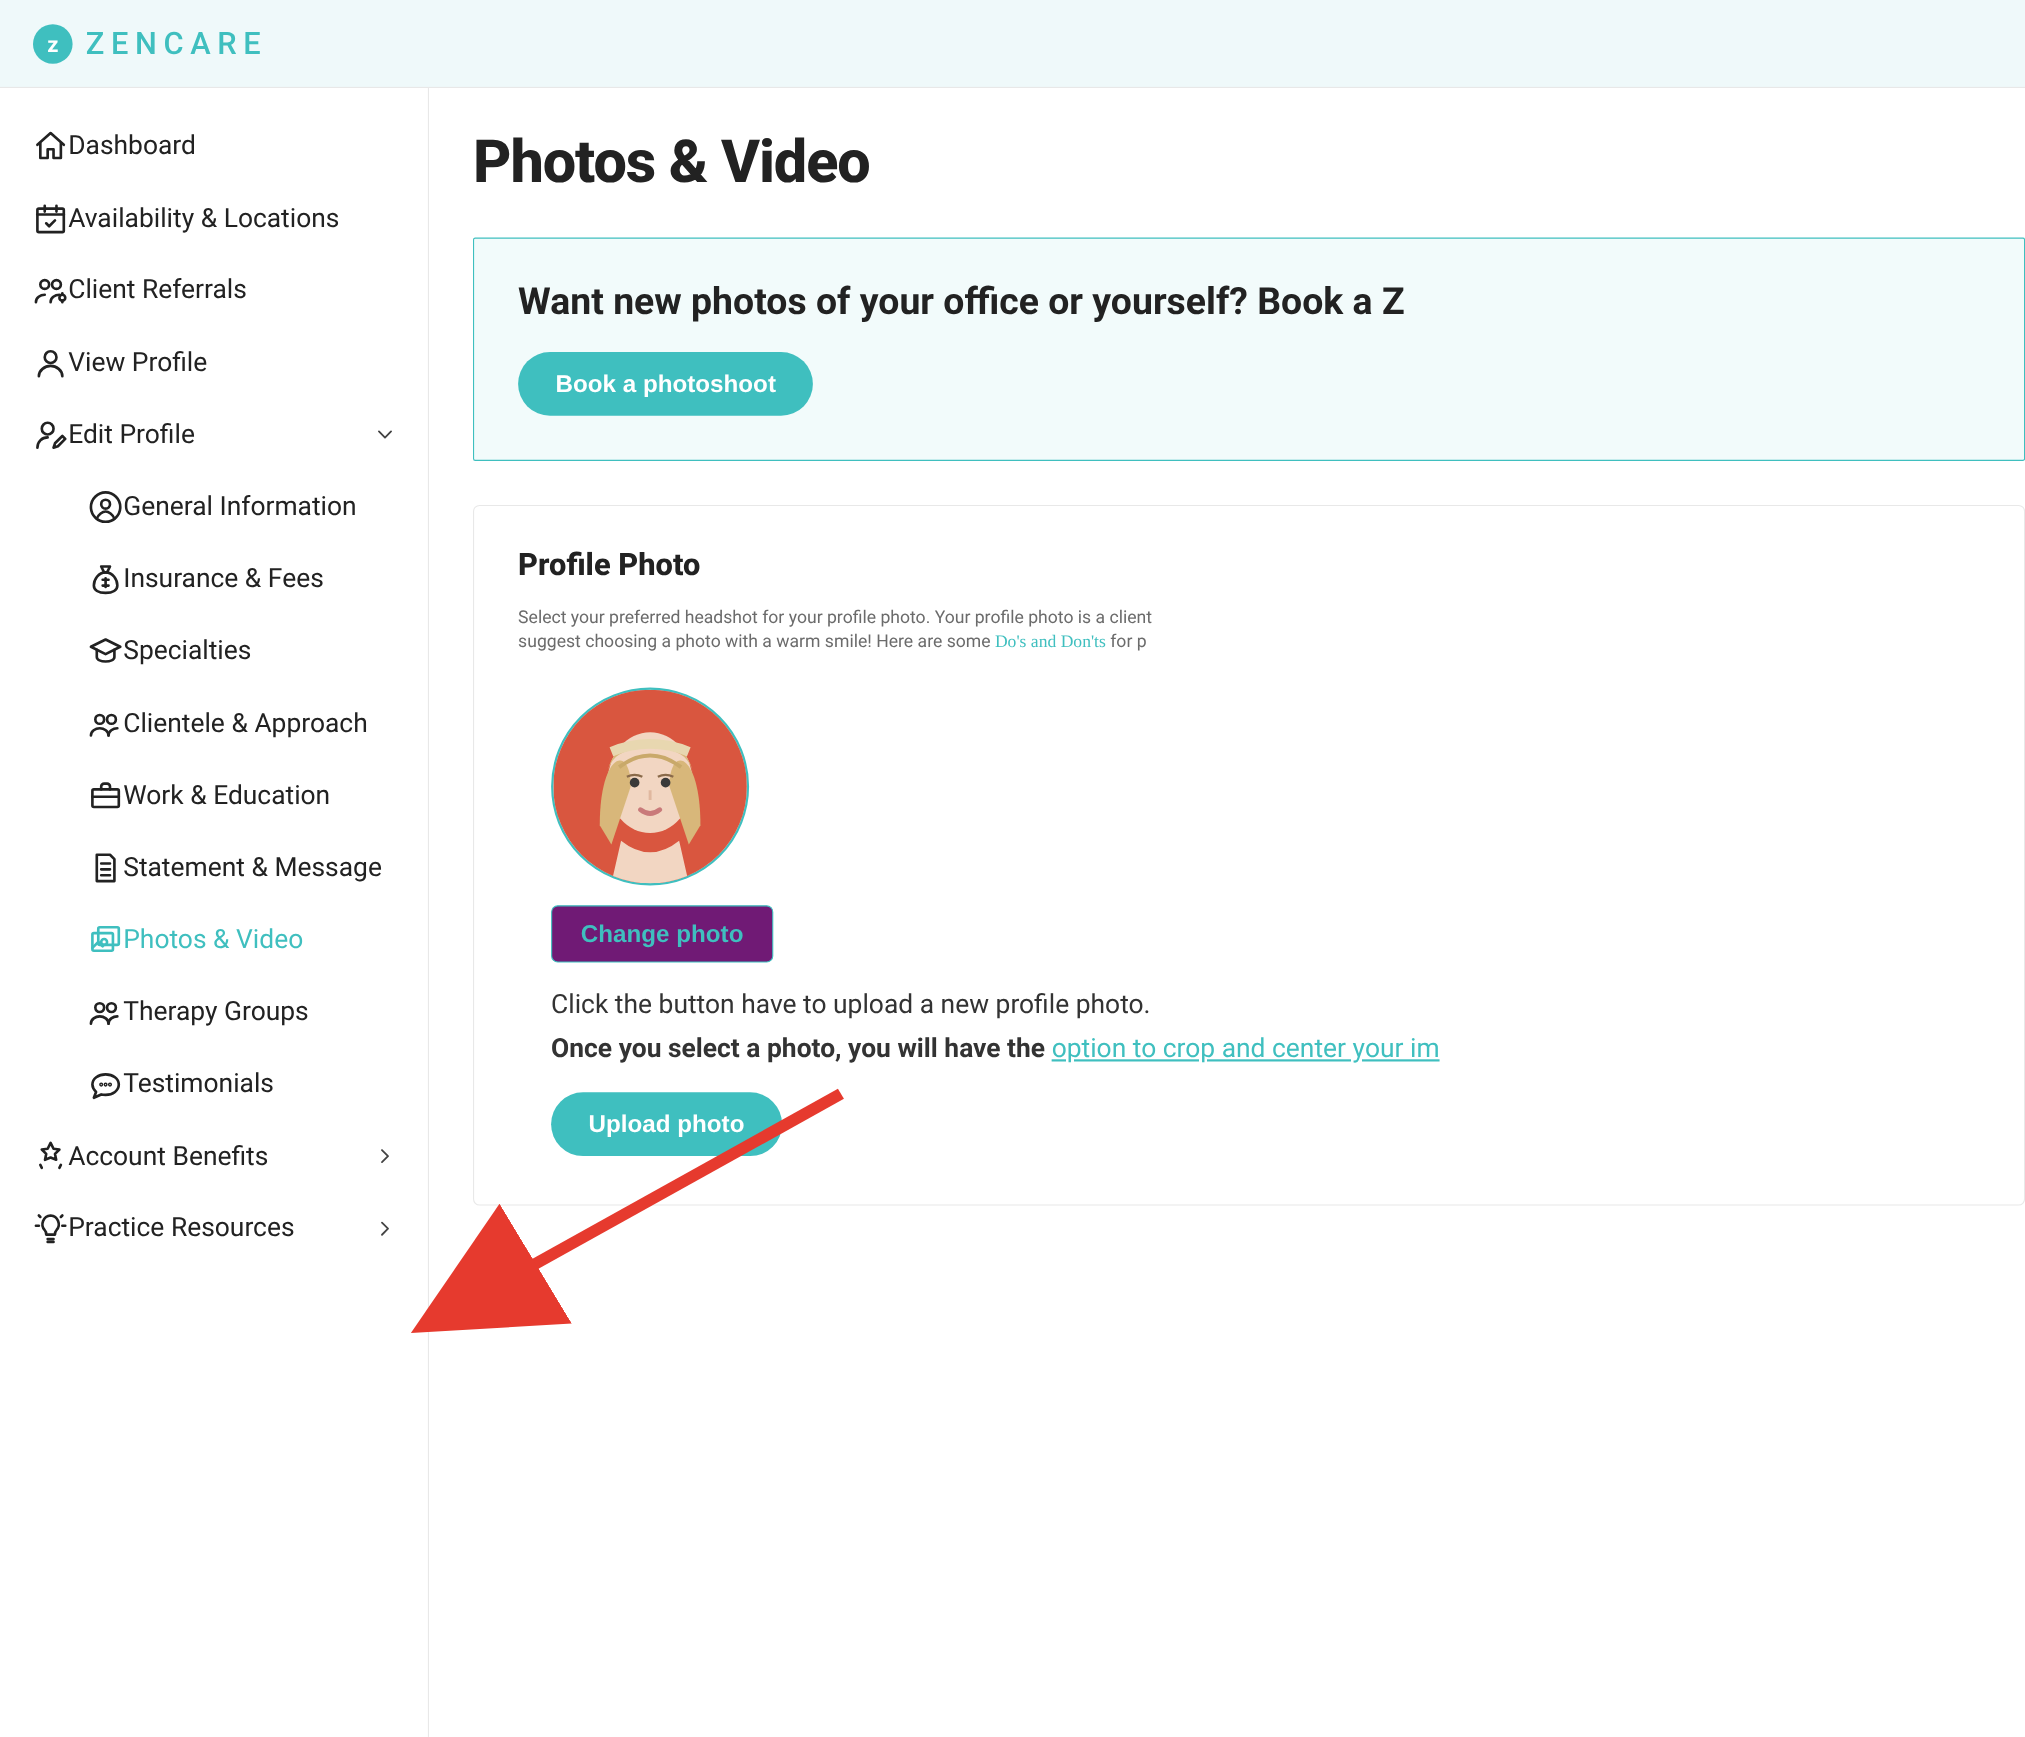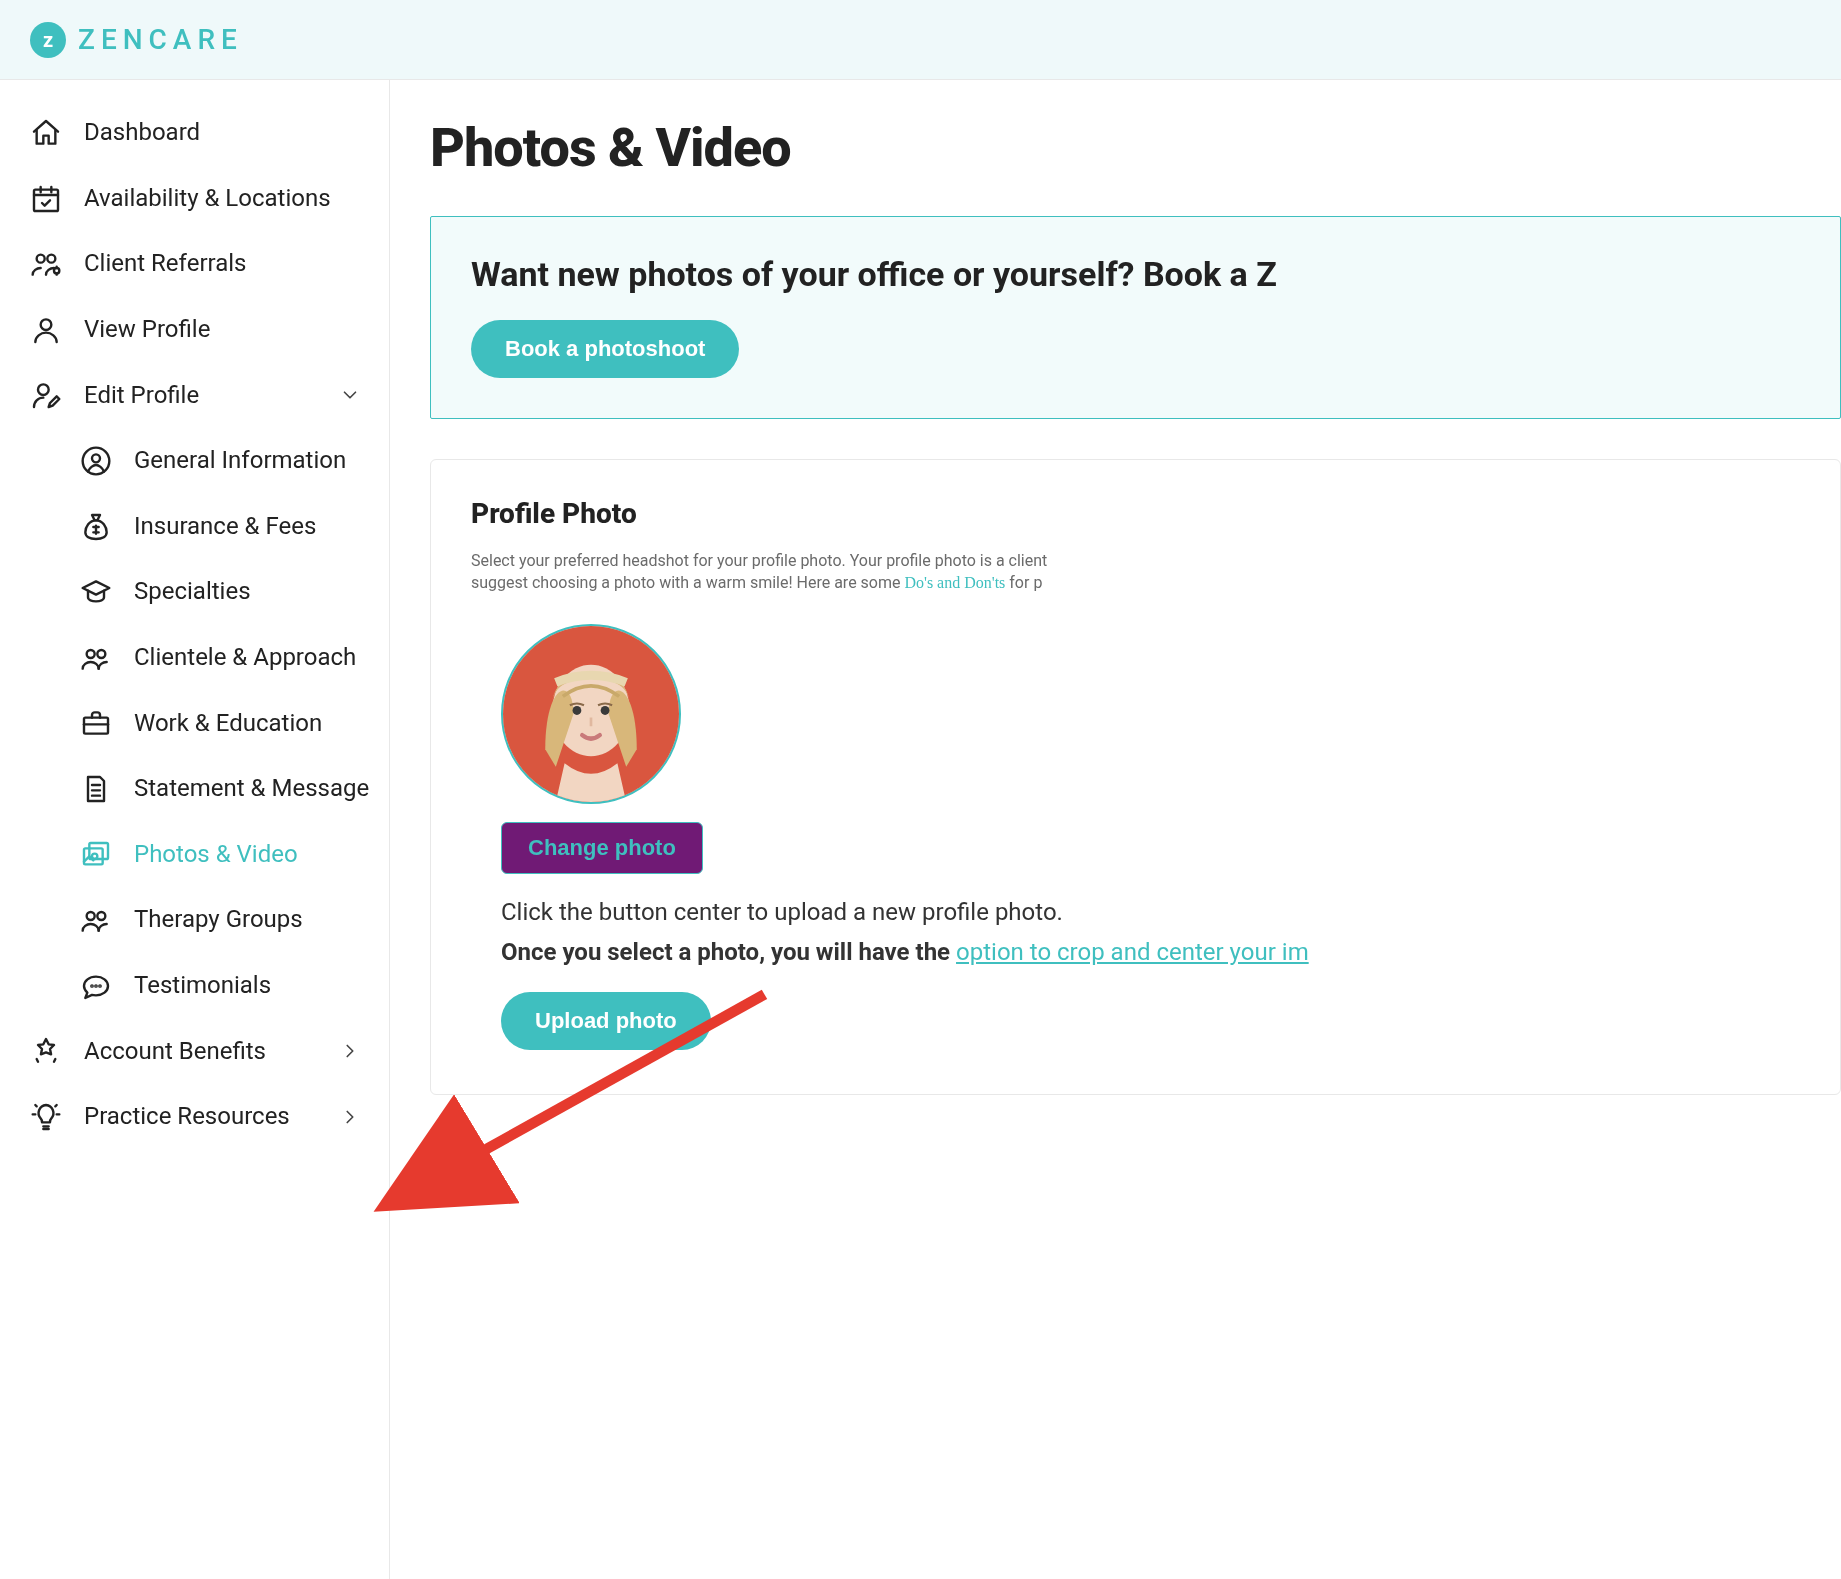--- a/index.html
+++ b/index.html
@@ -45,7 +45,7 @@
   padding:20px 0 40px 30px;
 }
 .nav-item,.sub-item{
-  display:flex;align-items:center;gap:22px;
+  display:flex;align-items:center;
   padding:16px 18px 16px 0;
   cursor:pointer;
   color:var(--text);

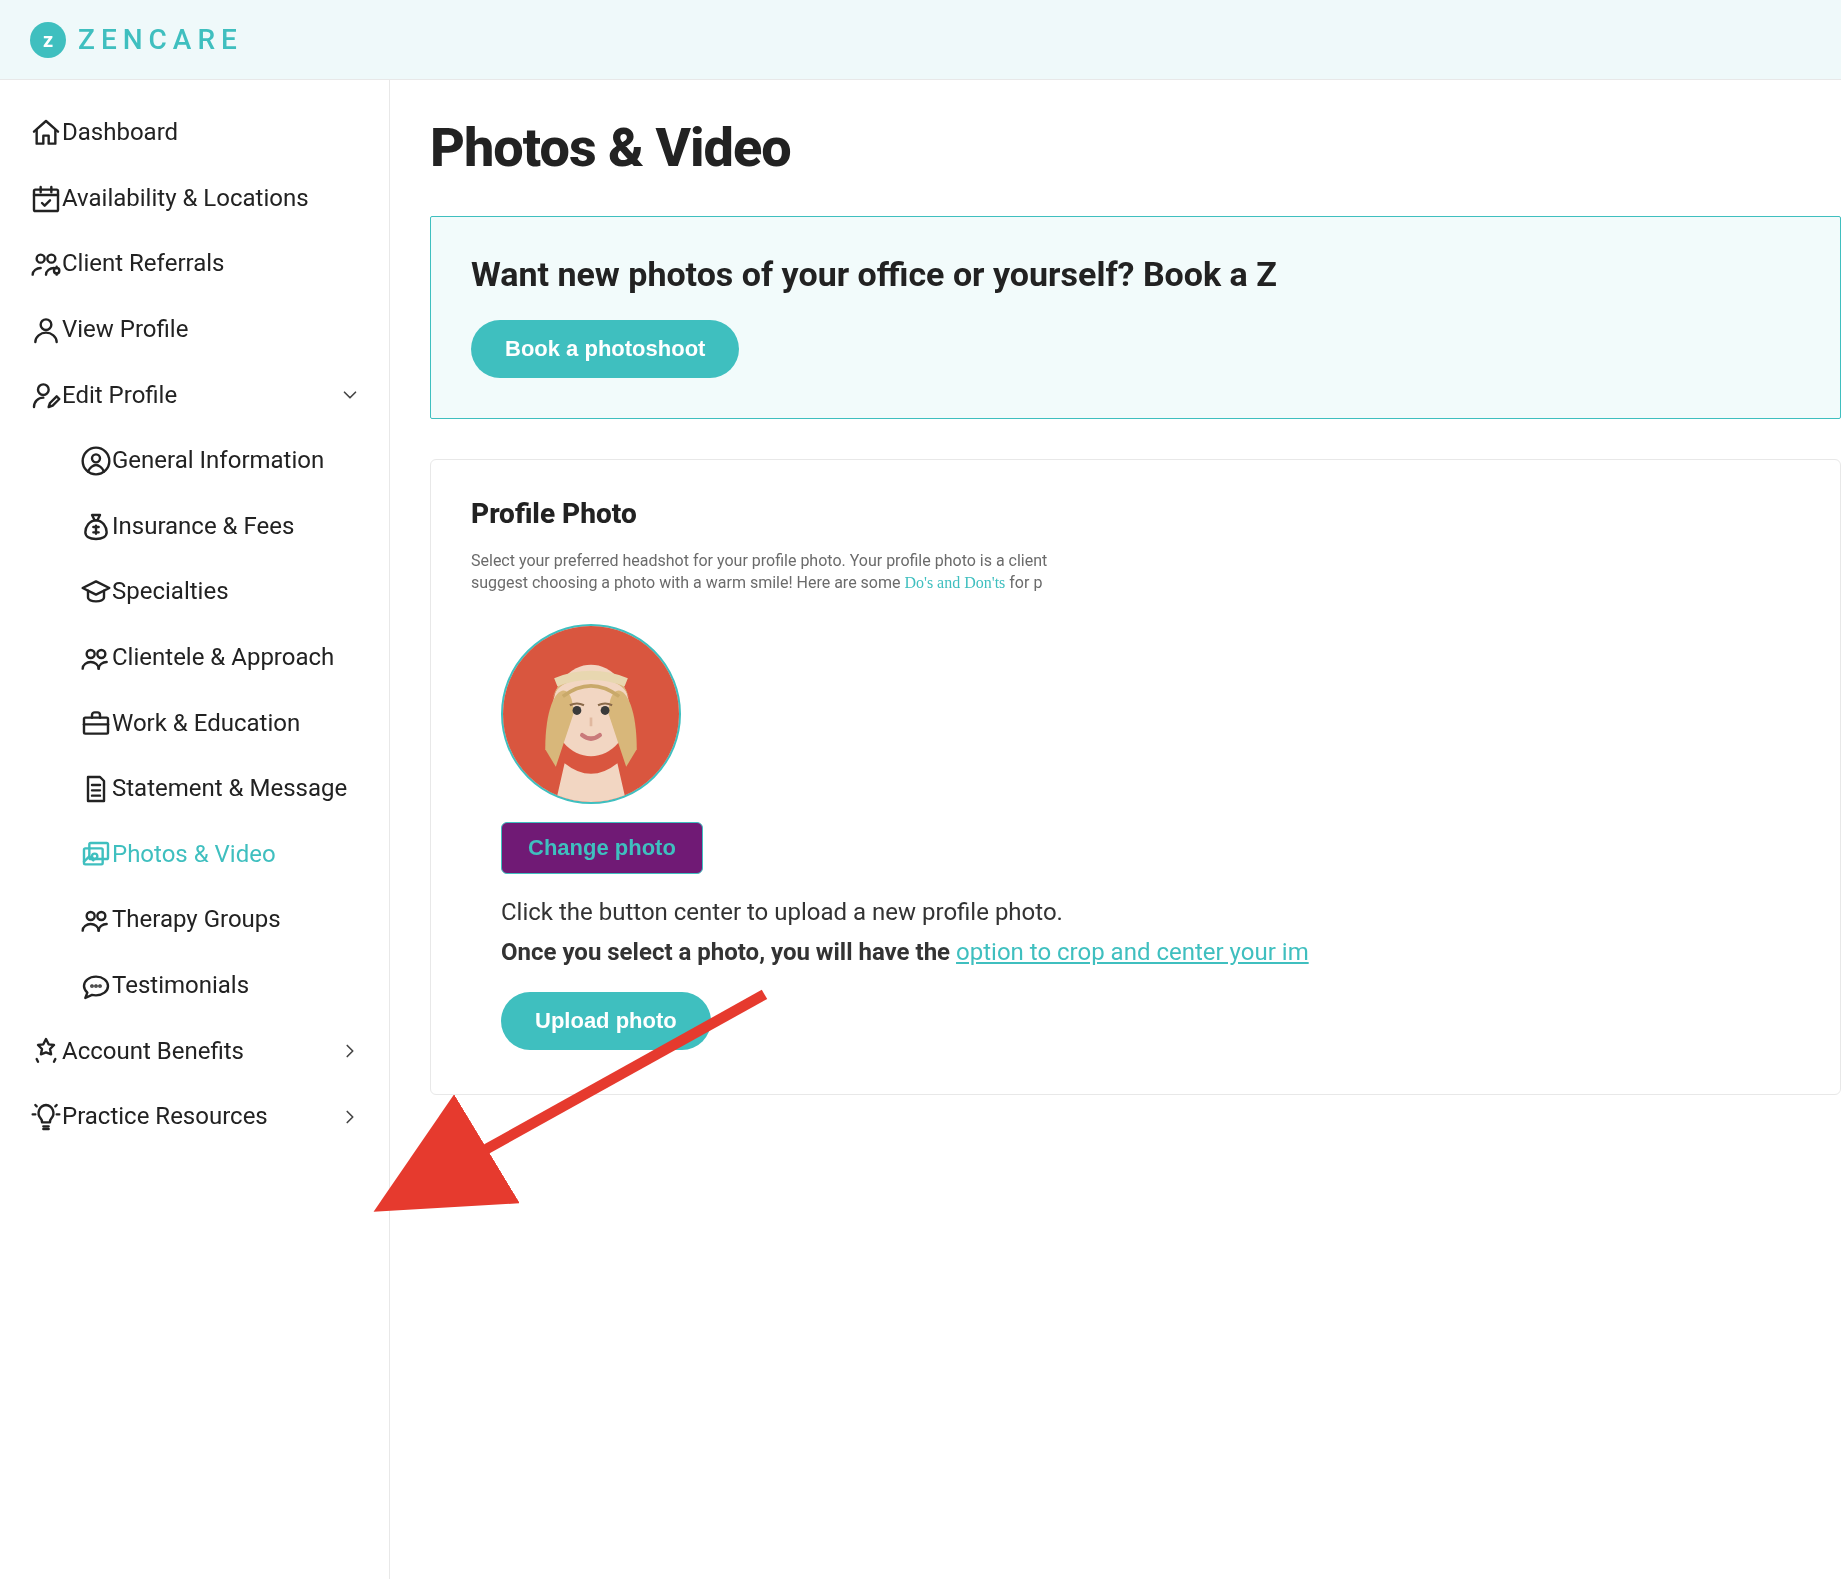--- a/index.html
+++ b/index.html
@@ -360,7 +360,7 @@
         <button class="btn-outline">Change photo</button>
       </div>
 
-      <p class="upload-desc">Click the button center to upload a new profile photo.</p>
+      <p class="upload-desc">Click the button have to upload a new profile photo.</p>
       <p class="upload-desc">
         <strong>Once you select a photo, you will have the </strong><a href="#" class="link-underline">option to crop and center your im</a>
       </p>

